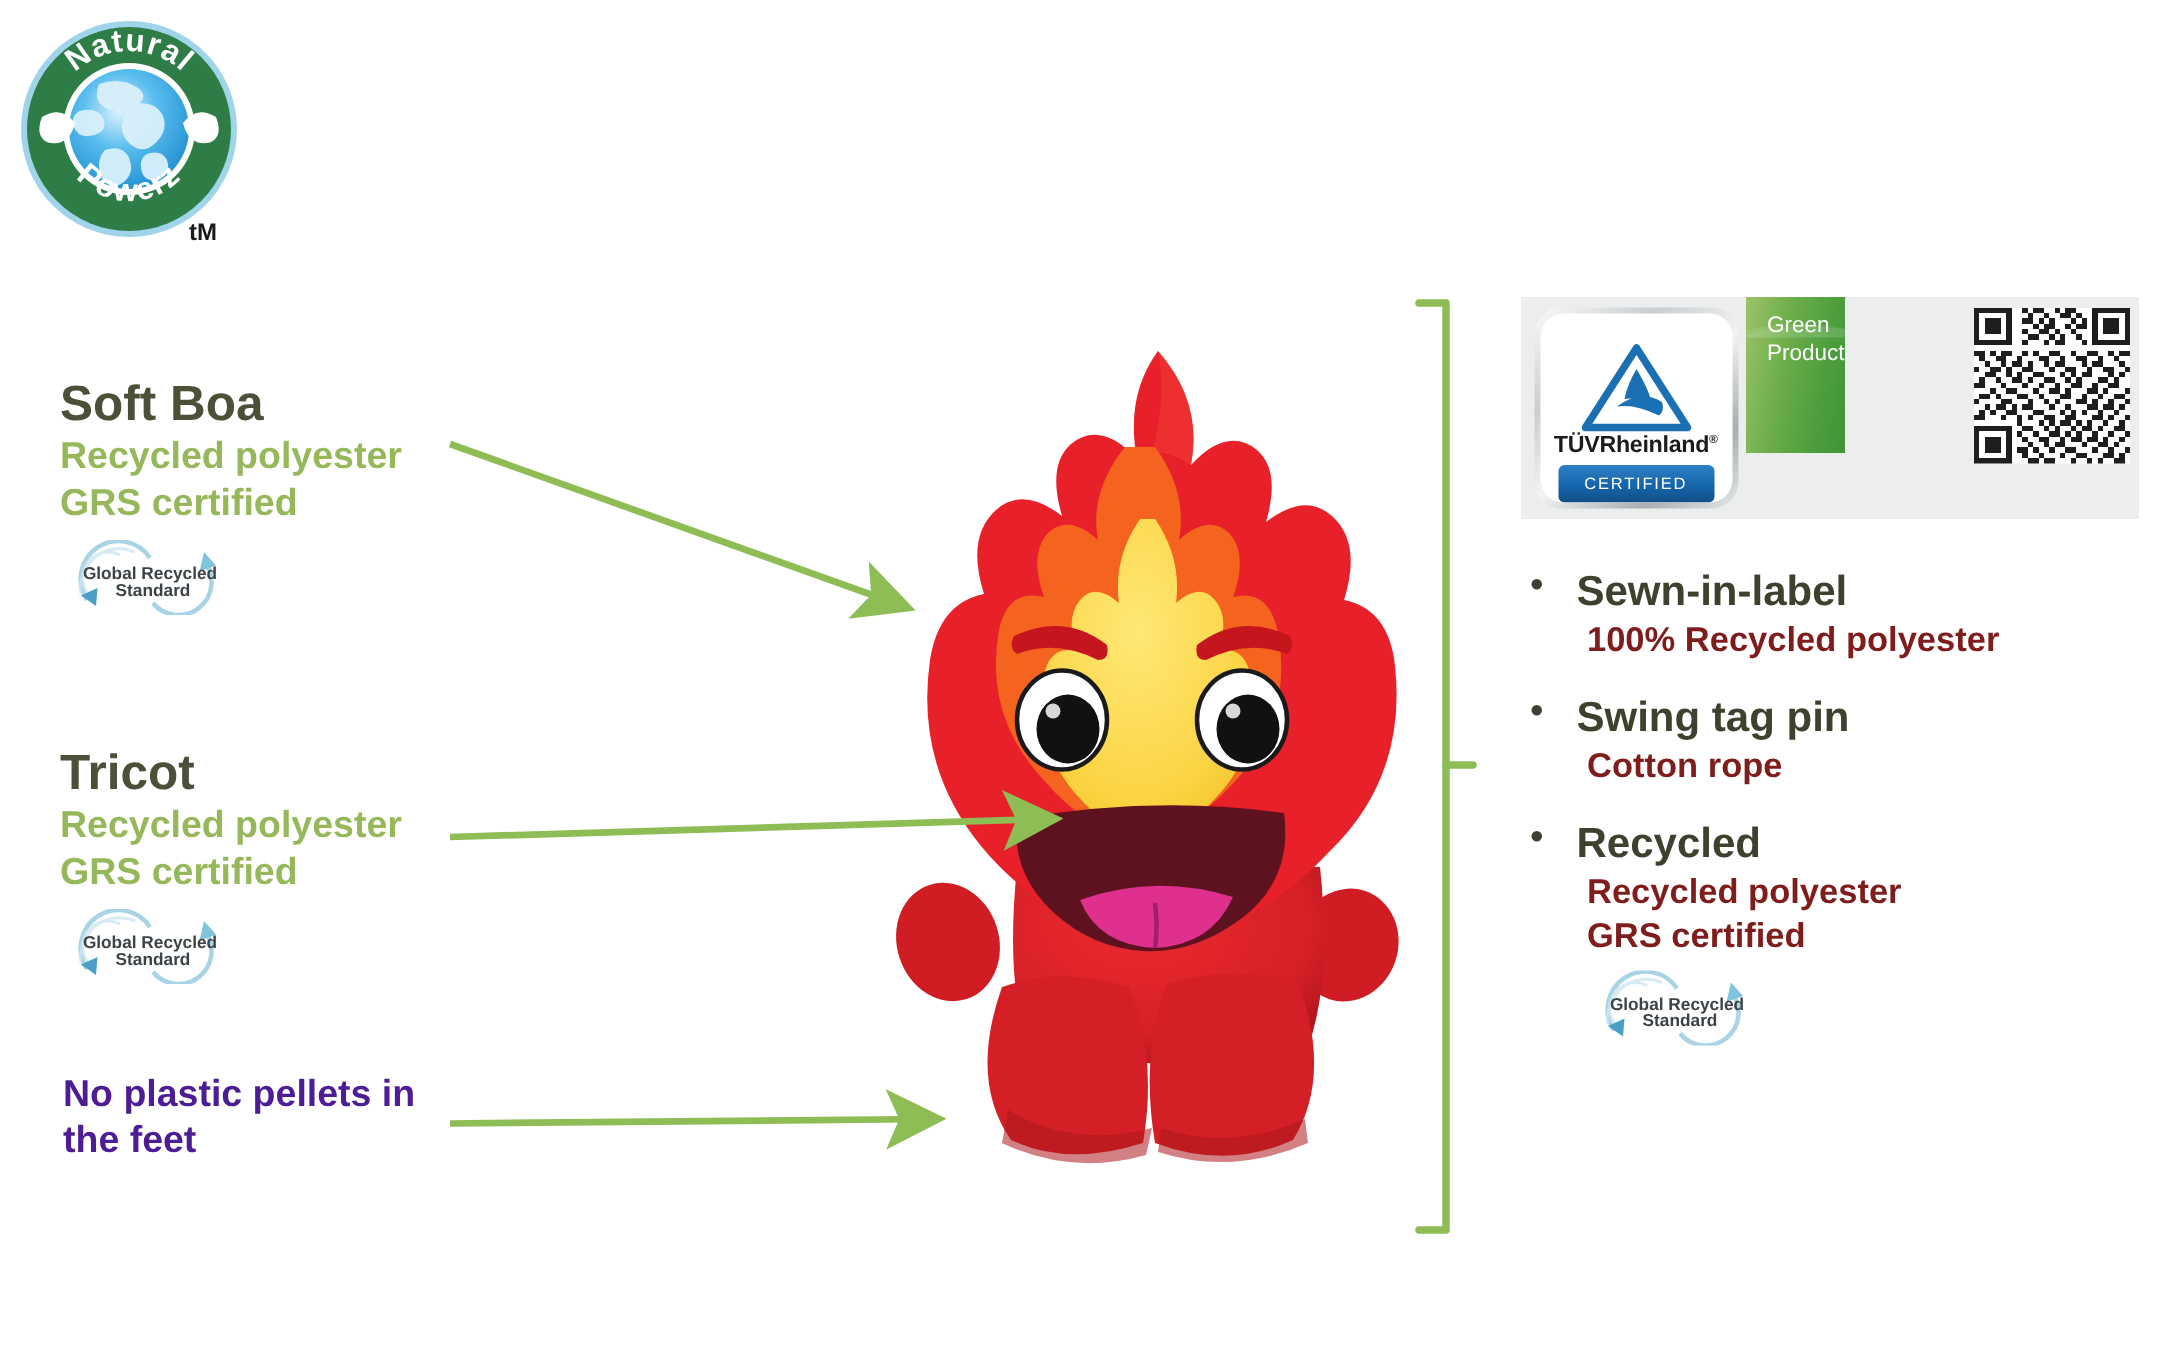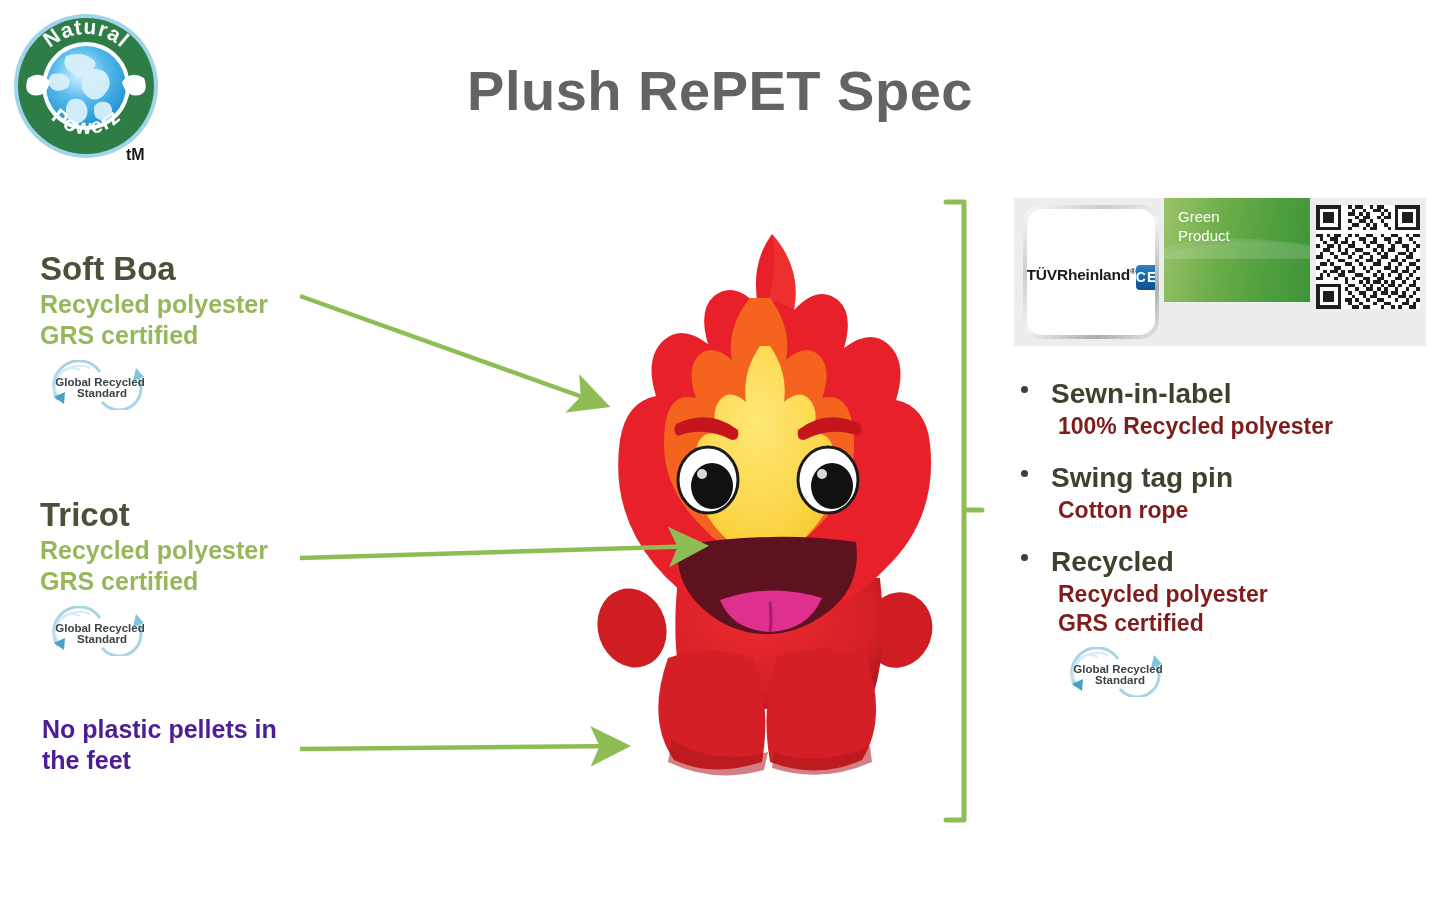--- a/index.html
+++ b/index.html
@@ -252,7 +252,6 @@
     </svg>
   </div>
 
-  <div class="title">Plush RePET Spec</div>
 
   <div class="spec-block" style="left:40px; top:248px;">
     <div class="spec-head">Soft Boa</div>

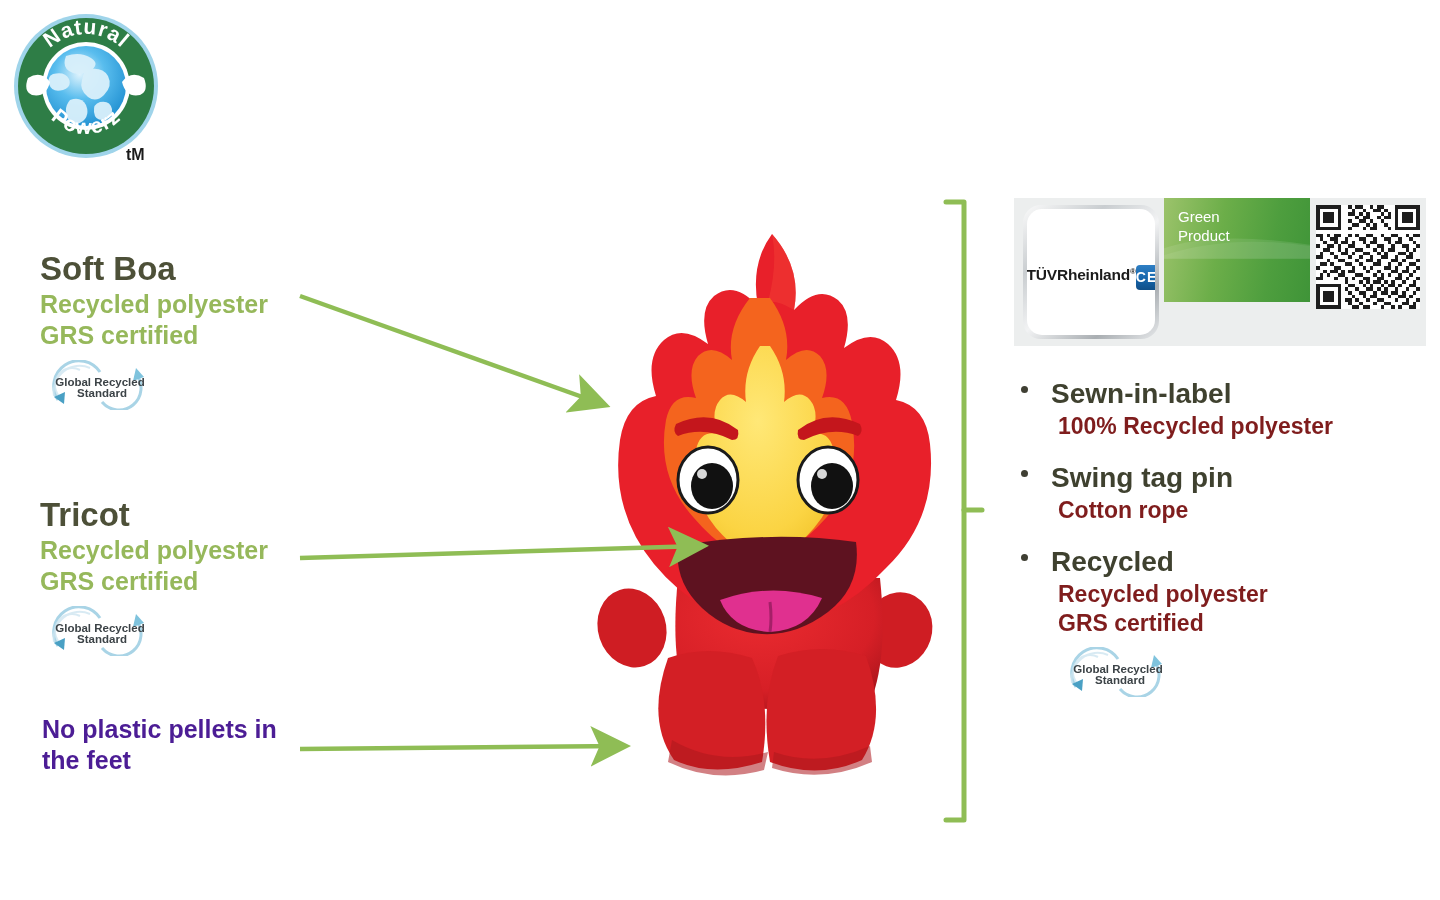--- a/index.html
+++ b/index.html
@@ -141,7 +141,7 @@
     flex: 1 1 auto;
     position: relative;
     display: flex;
-    flex-direction: column;
+    flex-direction: row;
   }
   .tuv-green {
     height: 104px;

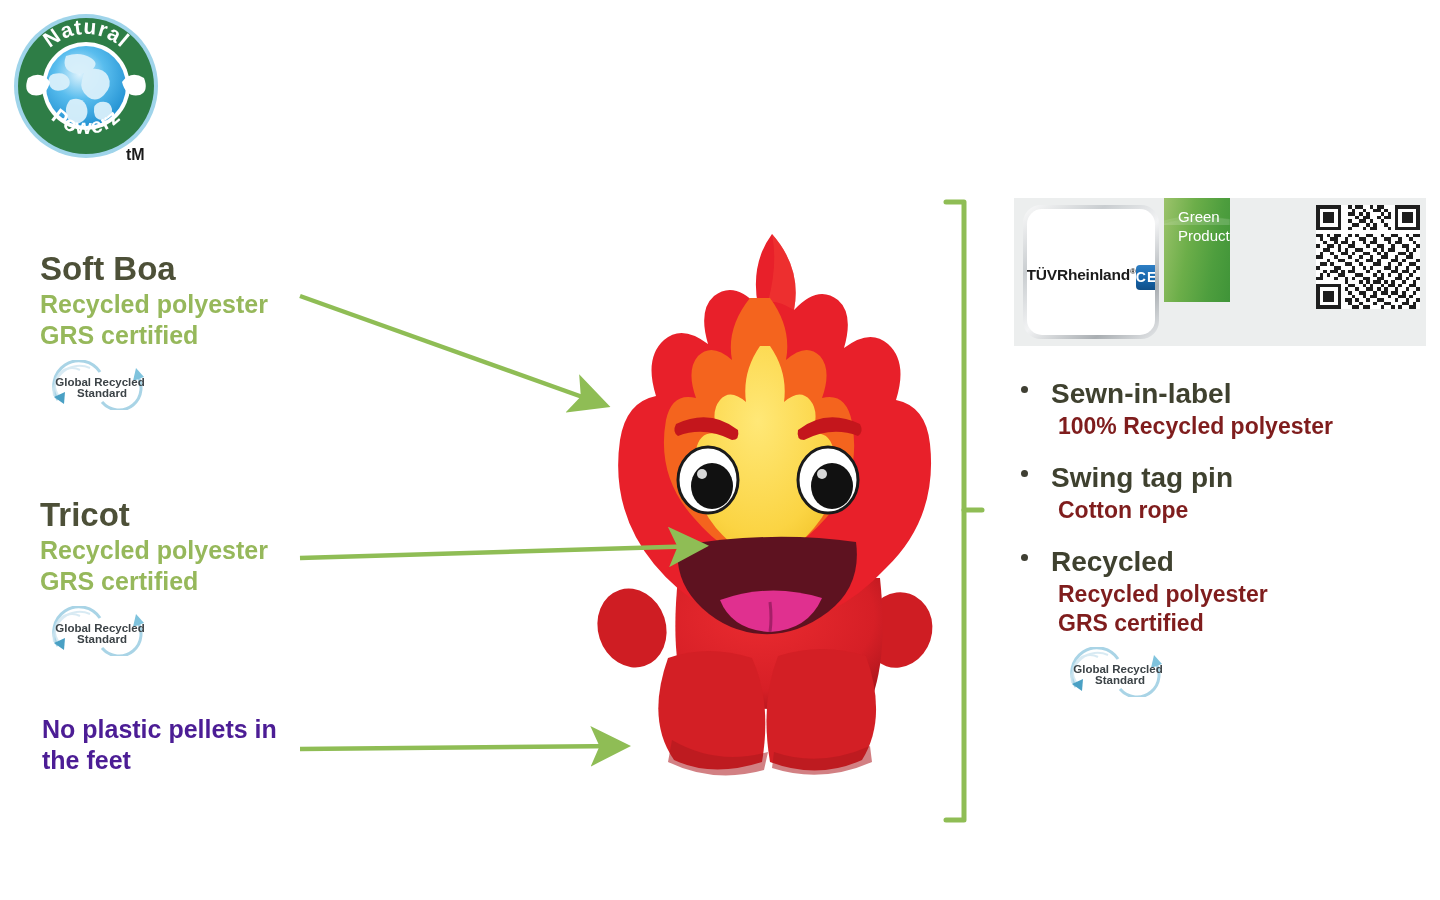--- a/index.html
+++ b/index.html
@@ -106,9 +106,9 @@
     border-radius: 15px;
     background: #fff;
     display: flex;
-    flex-direction: row;
+    flex-direction: column;
     align-items: center;
-    justify-content: flex-start;
+    justify-content: flex-end;
     box-sizing: border-box;
     overflow: hidden;
     padding-top: 6px;

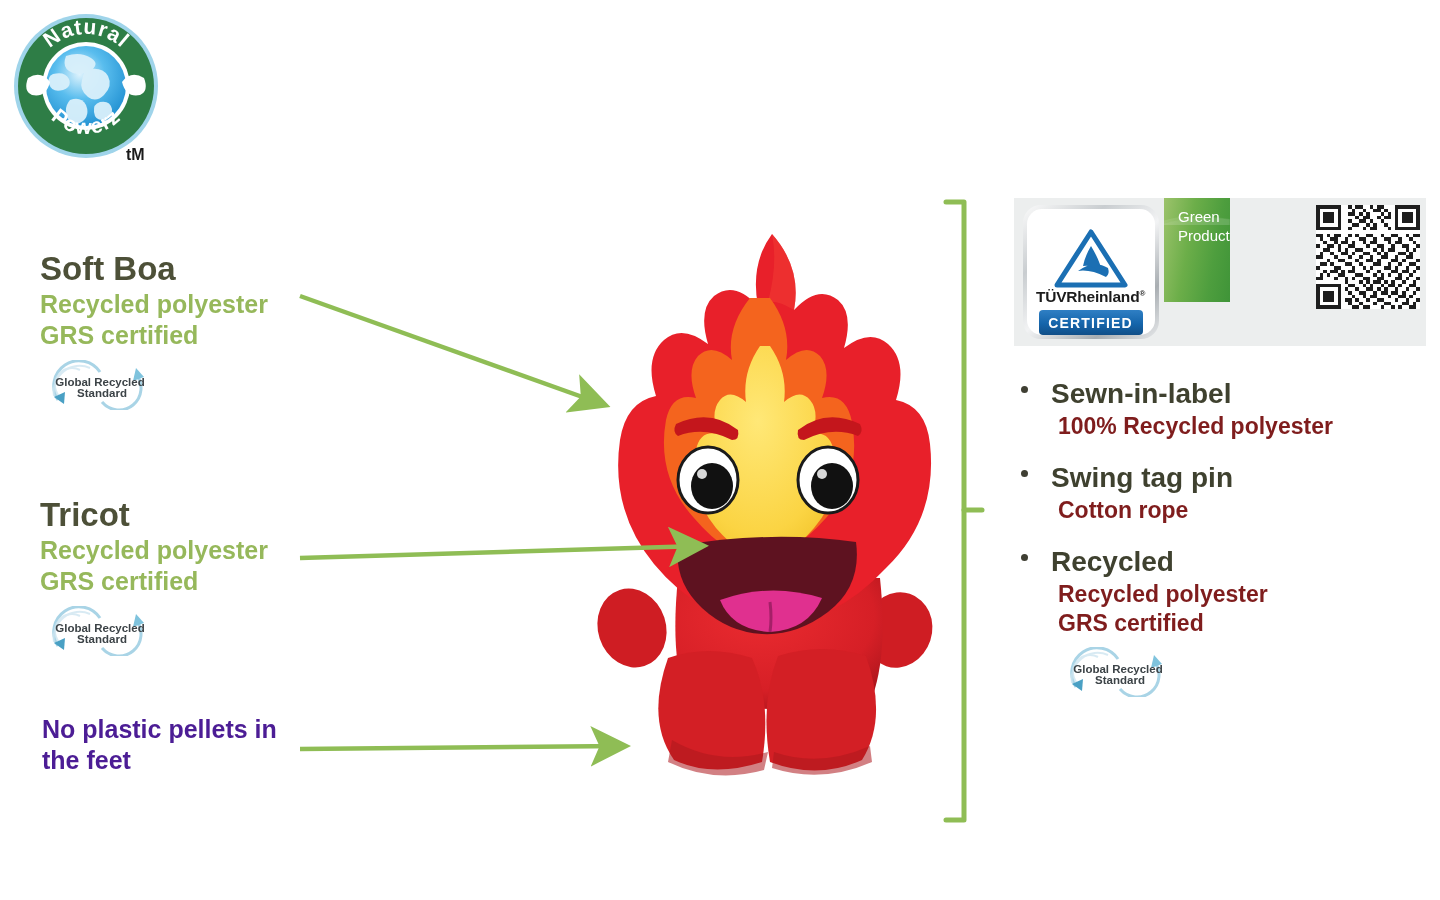--- a/index.html
+++ b/index.html
@@ -130,8 +130,8 @@
     border-radius: 4px;
     background: linear-gradient(180deg,#2f7fc4 0%,#1565ab 55%,#114f88 100%);
     color: #ffffff;
-    font-size: 14px;
-    font-weight: bold;
+    font-size: 11px;
+    font-weight: normal;
     letter-spacing: 1.2px;
     display: flex;
     align-items: center;

